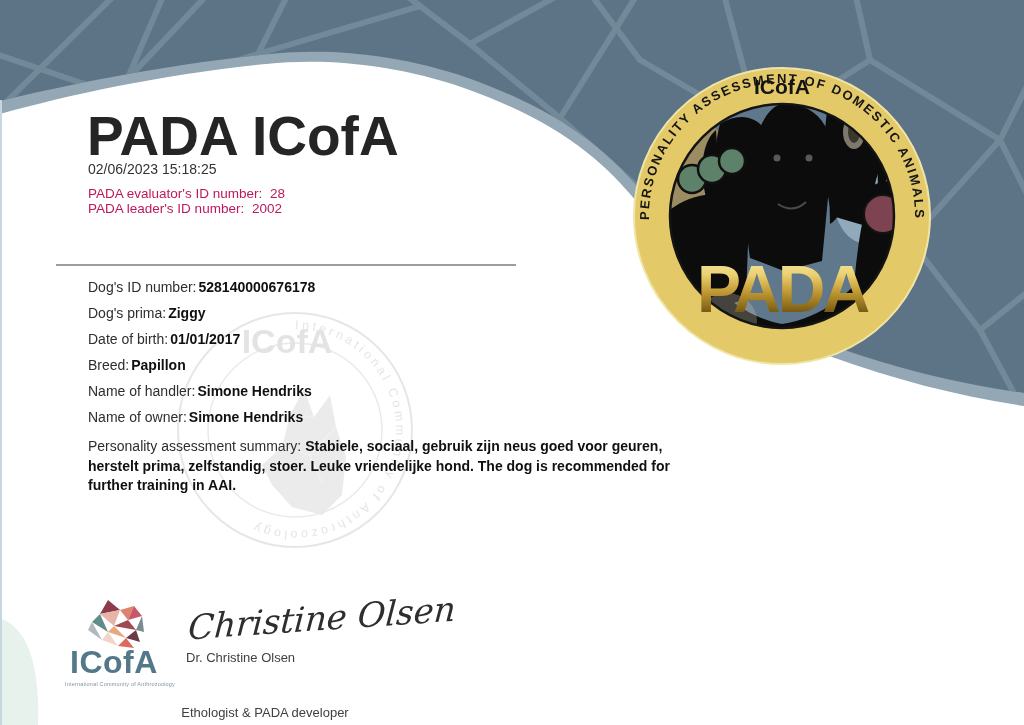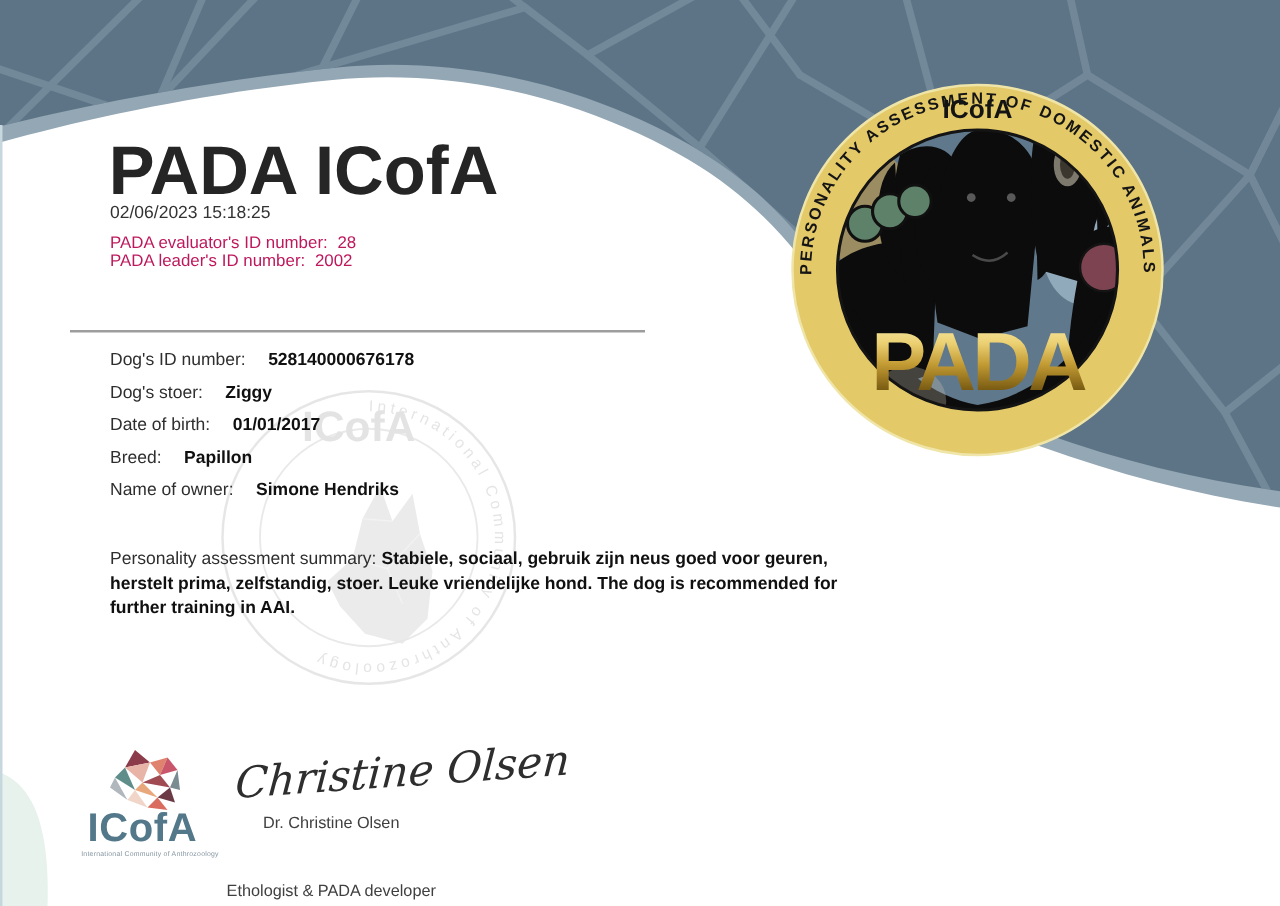--- a/index.html
+++ b/index.html
@@ -19,7 +19,7 @@
   .sep{left:56px;top:264px;width:460px;height:2px;background:#9d9d9d;}
   .fields{left:88px;top:279px;font-size:14px;color:#2e2e2e;}
   .fields .row{height:16px;margin-bottom:10px;white-space:nowrap;}
-  .value{font-weight:bold;color:#101010;margin-left:18px;}
+  .value{font-weight:bold;color:#101010;margin-left:2px;}
   .summary{left:88px;top:437px;width:596px;font-size:14px;line-height:19.5px;color:#2e2e2e;}
   .summary .value{margin-left:4px;}
   

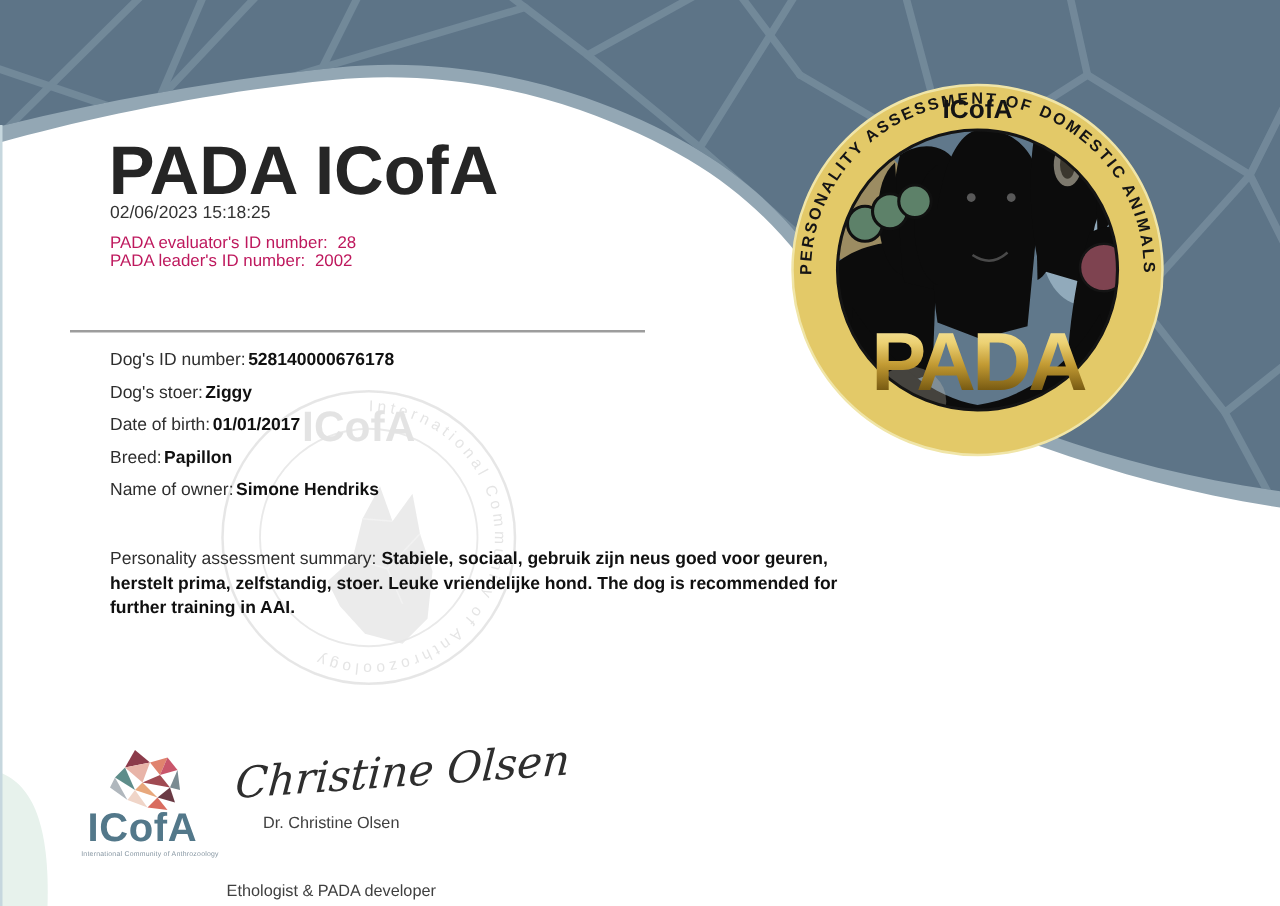--- a/index.html
+++ b/index.html
@@ -111,7 +111,7 @@
         <span>Dog's ID number:</span><span class="value">528140000676178</span>
       </div>
       <div class="row">
-        <span>Dog's stoer:</span><span class="value">Ziggy</span>
+        <span>Dog's prima:</span><span class="value">Ziggy</span>
       </div>
       <div class="row">
         <span>Date of birth:</span><span class="value">01/01/2017</span>

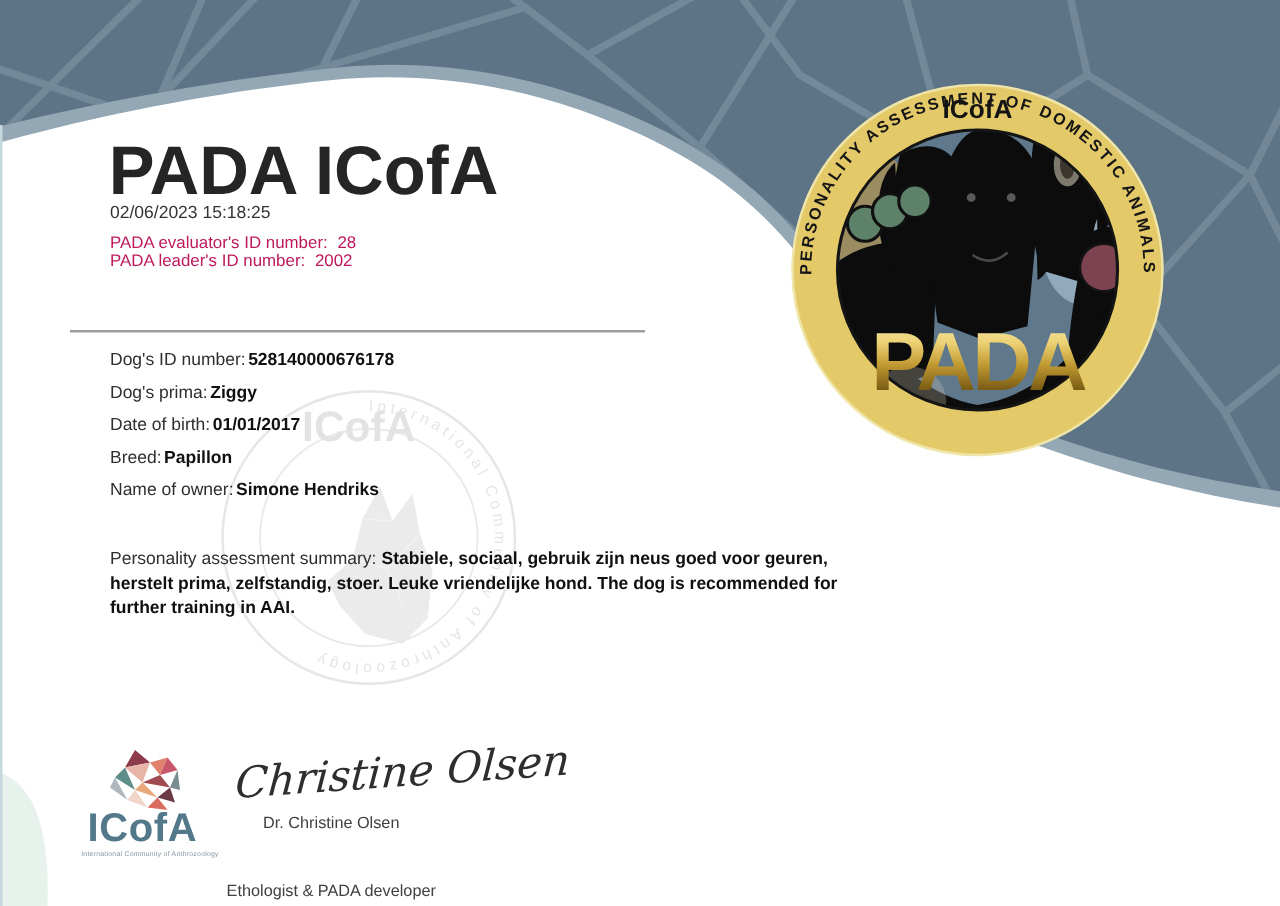--- a/index.html
+++ b/index.html
@@ -120,6 +120,9 @@
         <span>Breed:</span><span class="value">Papillon</span>
       </div>
       <div class="row">
+        <span>Name of handler:</span><span class="value">Simone Hendriks</span>
+      </div>
+      <div class="row">
         <span>Name of owner:</span><span class="value">Simone Hendriks</span>
       </div>
     </div>

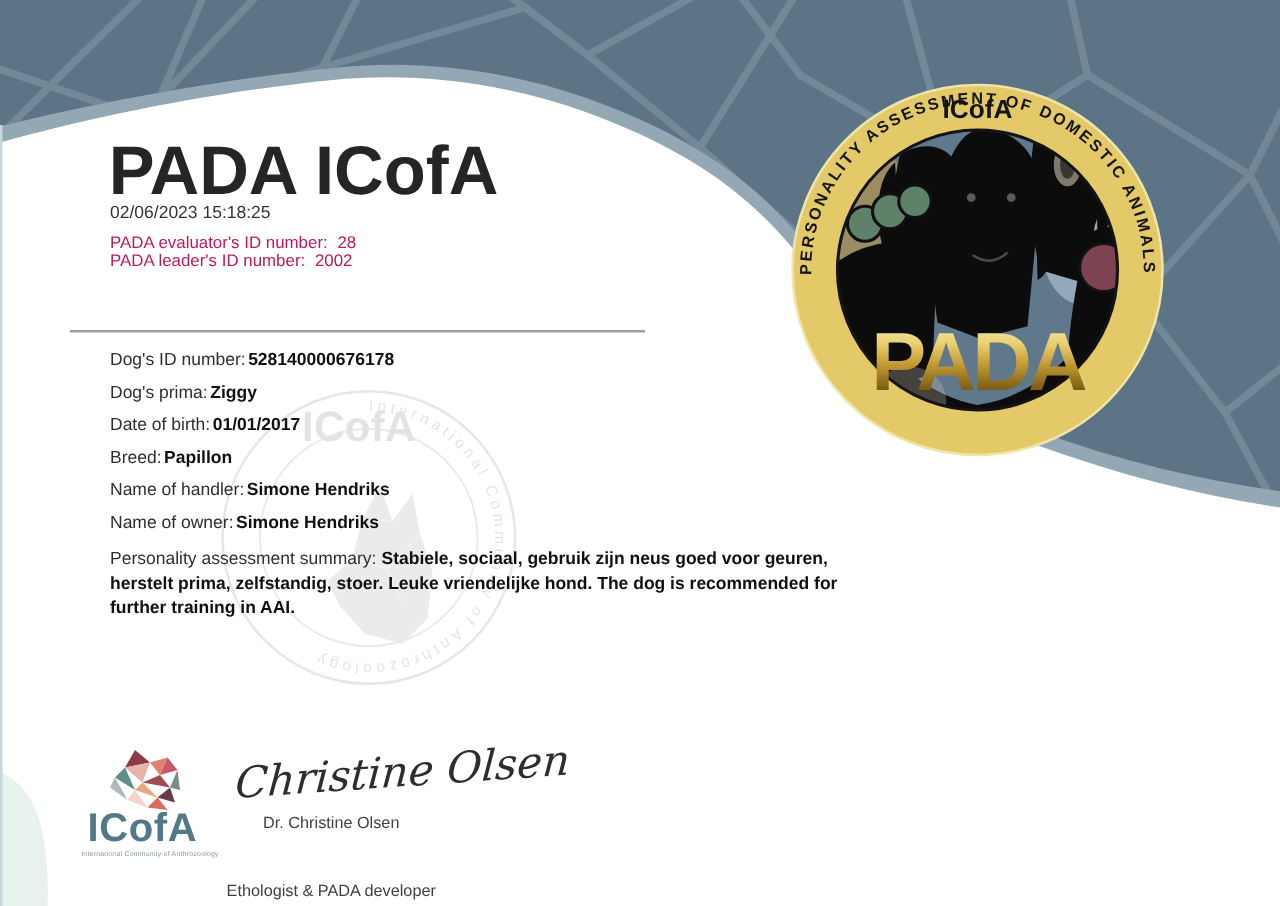--- a/index.html
+++ b/index.html
@@ -30,7 +30,7 @@
   .logo-tagline{left:62px;top:681px;width:116px;text-align:center;font-size:5.5px;color:#8494a0;letter-spacing:.2px;z-index:2;}
   .sig-script{left:188px;top:598px;font-size:34px;font-family:"DejaVu Serif",serif;font-style:italic;
               color:#2e2e2e;transform:rotate(-4deg) skewX(-8deg);z-index:2;}
-  .sig-name{left:186px;top:650px;width:158px;text-align:center;font-size:13px;color:#404040;z-index:2;}
+  .sig-name{left:186px;top:650px;width:158px;font-size:13px;color:#404040;z-index:2;}
   .sig-title{left:174px;top:705px;width:182px;text-align:center;font-size:13px;color:#404040;z-index:2;}
 </style>
 </head>

